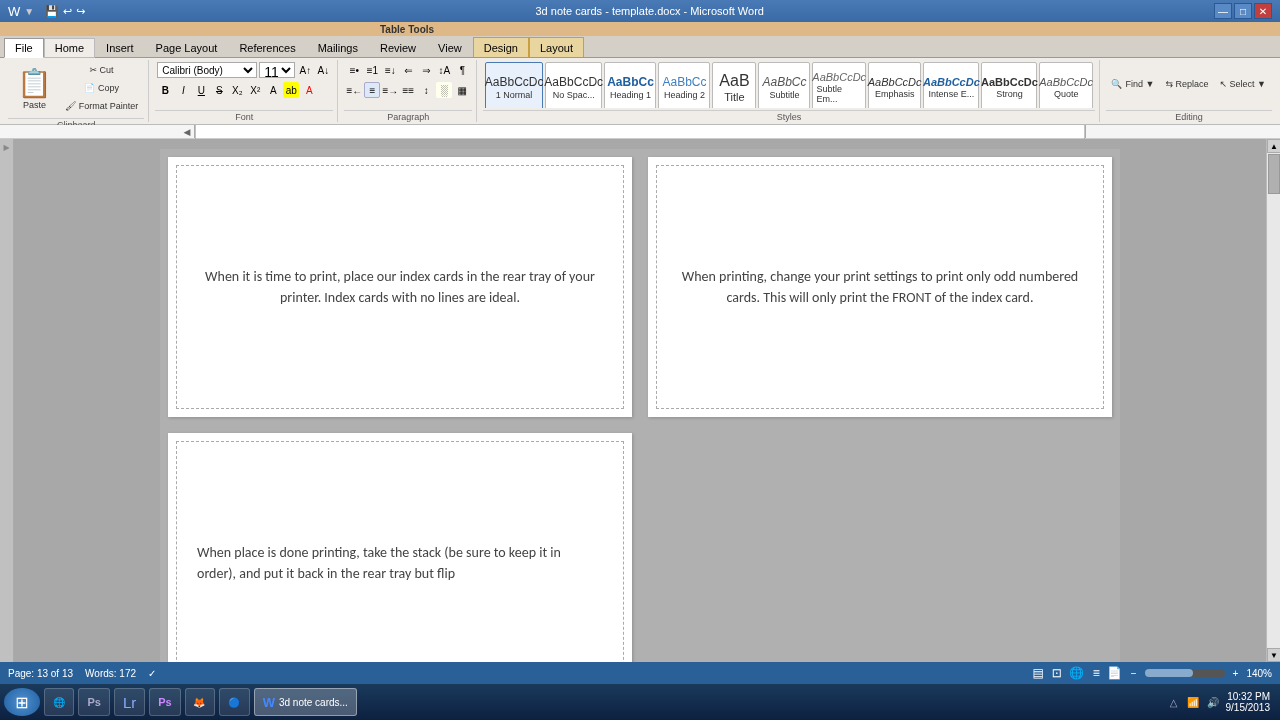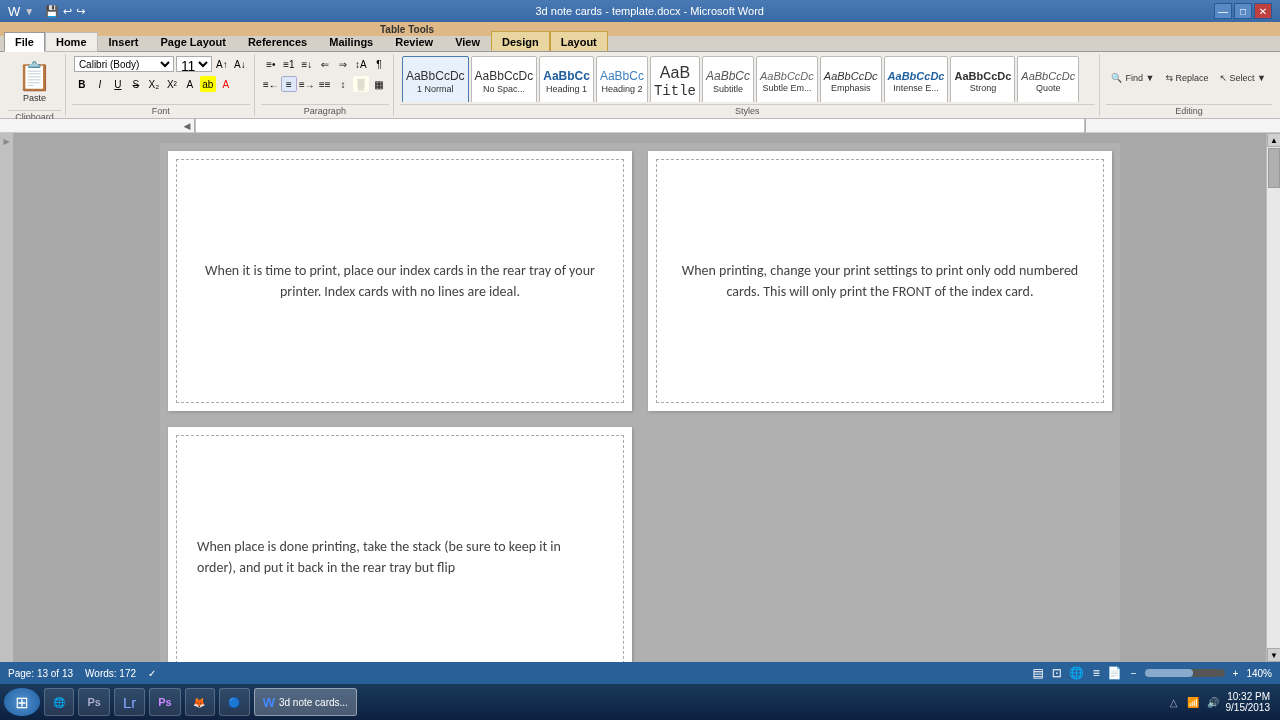--- a/index.html
+++ b/index.html
@@ -24,13 +24,12 @@
 
     
     .ribbon-tabs {
-      height: 16px;
+      height: 22px;
       background: #d4d0c8;
       display: flex;
       align-items: flex-end;
       padding-left: 4px;
       border-bottom: 1px solid #999;
-      font-weight: bold;
     }
     .ribbon-tab {
       padding: 2px 10px;

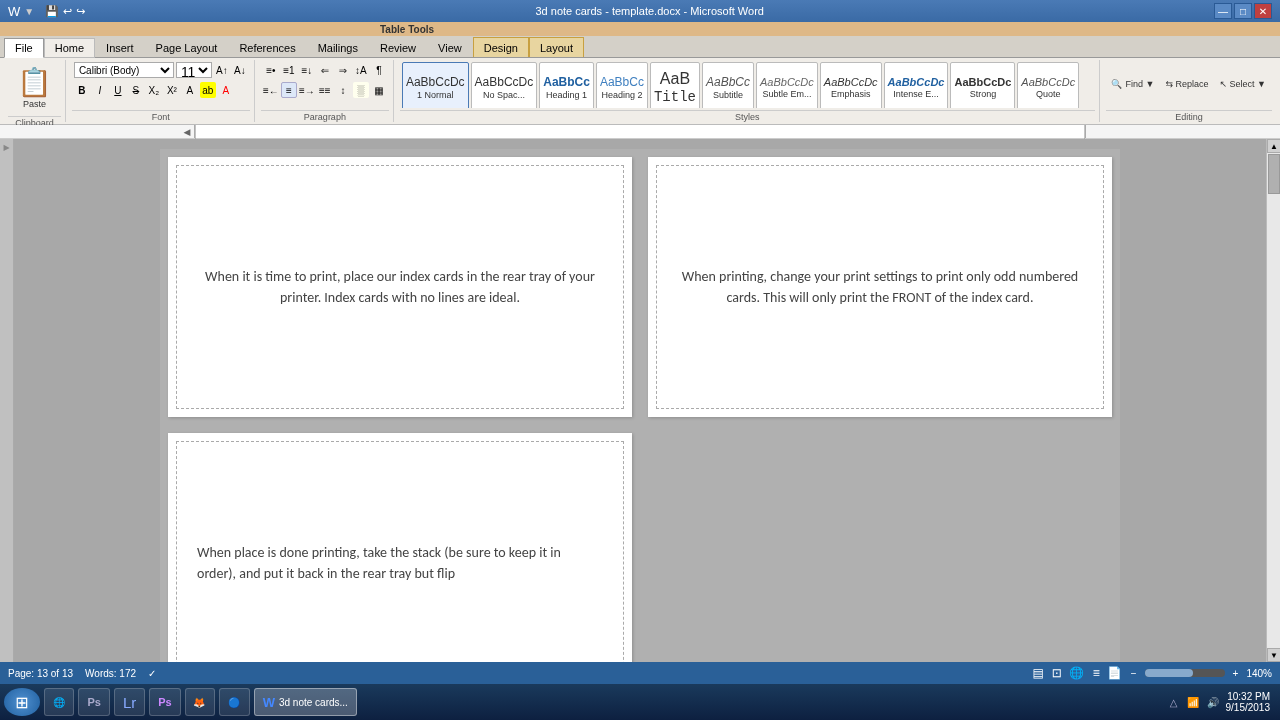--- a/index.html
+++ b/index.html
@@ -376,6 +376,11 @@
         <div class="paste-btn">
           <div class="paste-icon">📋</div>
           <div class="paste-label">Paste</div>
+        </div>
+        <div style="display:flex; flex-direction:column; gap:2px;">
+          <div class="tb-btn-small">✂ Cut</div>
+          <div class="tb-btn-small">📄 Copy</div>
+          <div class="tb-btn-small">🖌 Format Painter</div>
         </div>
       </div>
       <div class="ribbon-group-label">Clipboard</div>

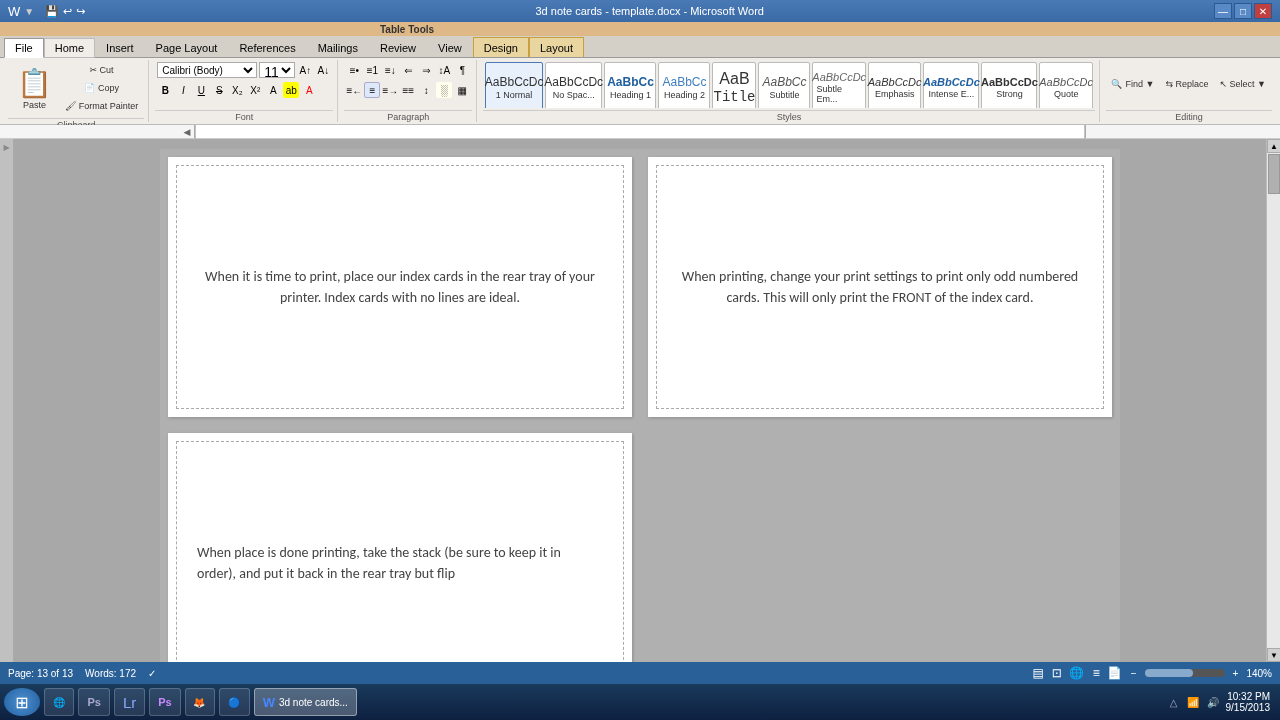--- a/index.html
+++ b/index.html
@@ -460,7 +460,7 @@
         </div>
         <div class="style-btn" style="min-width:44px;">
           <div class="style-preview" style="font-size:16px;">AaB</div>
-          <div style="font-size:14px;font-family:Liberation Mono, monospace;">Title</div>
+          <div style="font-size:11px;">Title</div>
         </div>
         <div class="style-btn" style="min-width:52px;">
           <div class="style-preview" style="font-size:12px; color:#555; font-style:italic;">AaBbCc</div>

